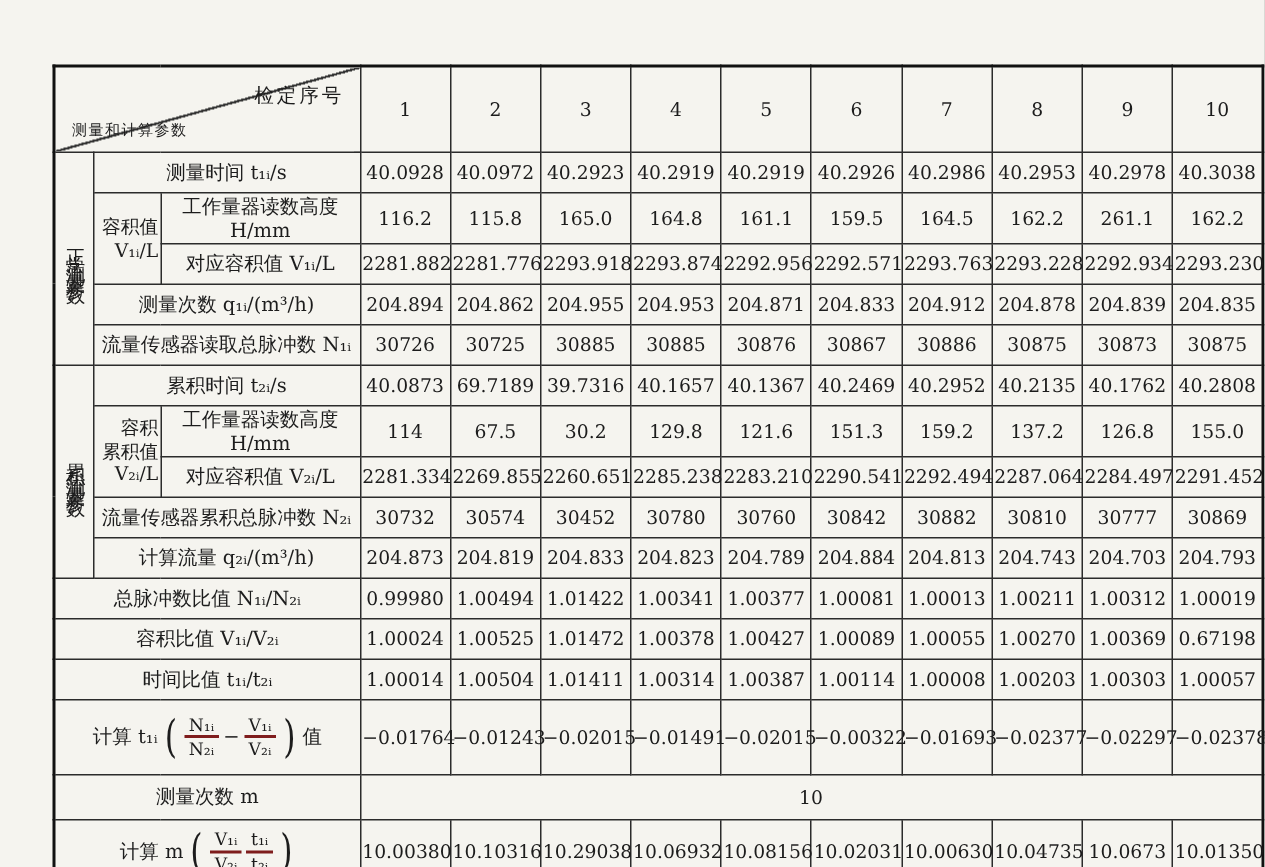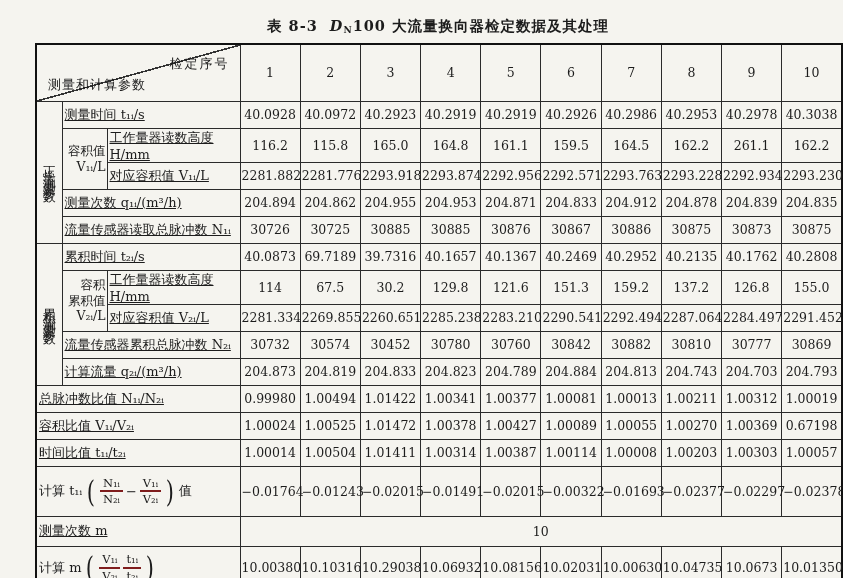--- a/index.html
+++ b/index.html
@@ -60,9 +60,6 @@
 
 <div class="page">
 
-  <div class="title">
-    <span>表 8-3</span>&nbsp;&nbsp;<span class="dvar">D</span><span class="dsub">N</span><span>100 大流量换向器检定数据及其处理</span>
-  </div>
 
   <table class="main">
     <colgroup>

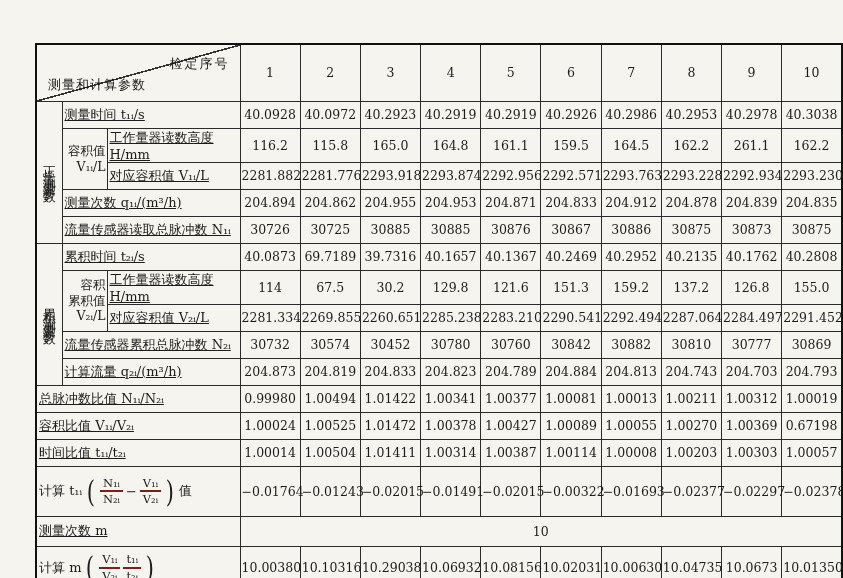--- a/index.html
+++ b/index.html
@@ -30,7 +30,7 @@
     margin-left:45px;
   }
   .c-tr { position:absolute; top:10px; right:10px; font-size:13px; letter-spacing:2px; }
-  .c-bl { position:absolute; bottom:7px; left:11px; font-size:13px; letter-spacing:1px; }
+  .c-bl { position:absolute; bottom:7px; left:11px; font-size:10px; letter-spacing:1px; }
 
   tr.h-std  { height:27px; }
   tr.h-tall { height:50px; }

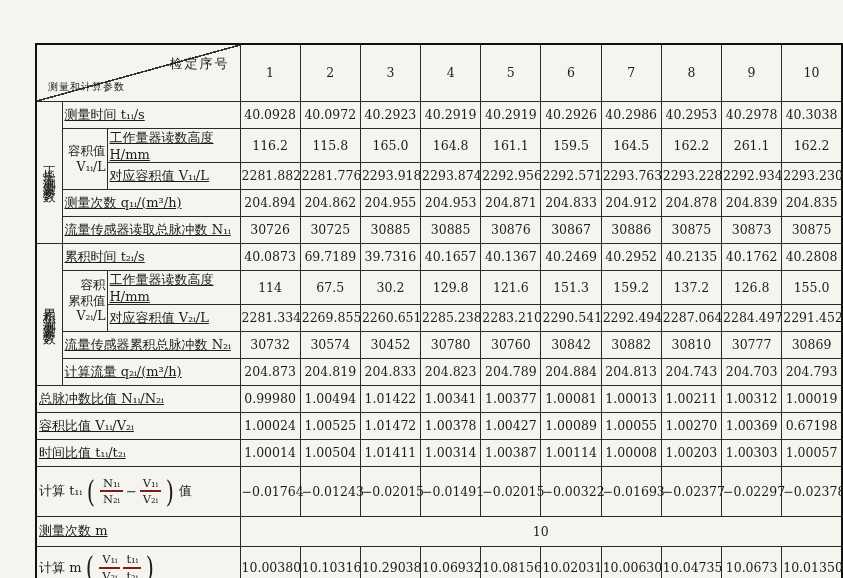--- a/index.html
+++ b/index.html
@@ -38,7 +38,7 @@
   tr.h-tall2{ height:44px; }
 
   td.val { text-align:center; font-size:12.5px; padding:0 1px; white-space:nowrap; }
-  td.label { font-size:13px; padding:0 2px;text-decoration:underline; }
+  td.label { text-align:center; font-size:13px; padding:0 2px; }
   td.gcell { padding:0; text-align:center; }
   .glabel {
     writing-mode:vertical-lr; text-orientation:upright;

